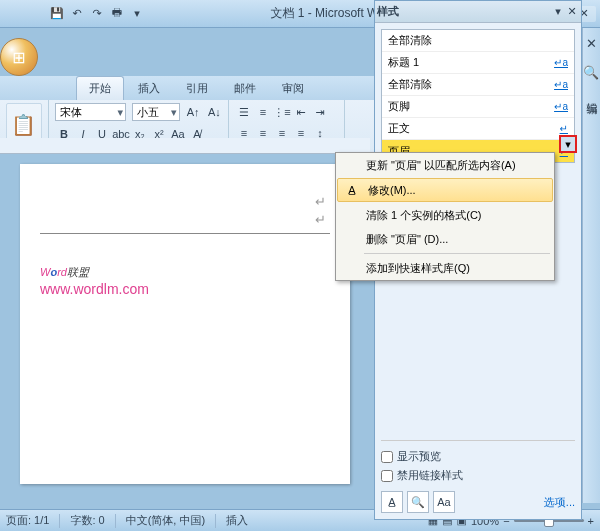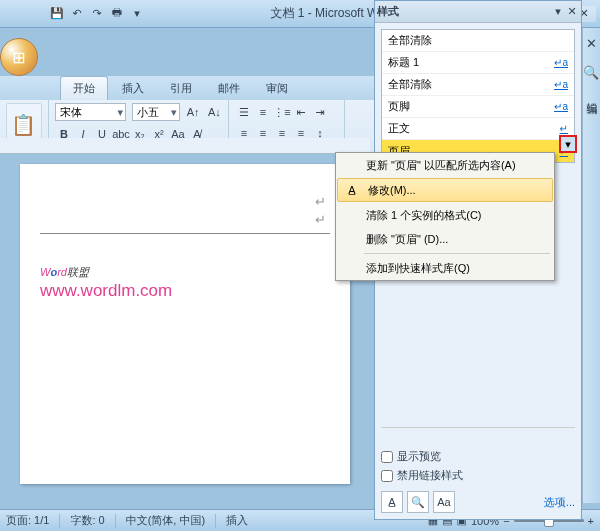--- a/index.html
+++ b/index.html
@@ -11,7 +11,7 @@
 .title-text{flex:1;text-align:center;color:#345;font-size:12px}
 .winbtns{display:flex;gap:2px}
 .winbtns span{width:24px;height:16px;display:flex;align-items:center;justify-content:center;color:#345;background:rgba(255,255,255,.3);border-radius:2px}
-.tabs{height:24px;background:linear-gradient(#cde3f5,#b8d5ec);display:flex;align-items:flex-end;padding-left:60px;gap:2px}
+.tabs{height:24px;background:linear-gradient(#cde3f5,#b8d5ec);display:flex;align-items:flex-end;padding-left:76px;gap:2px}
 .tab{padding:4px 12px;color:#345;border-radius:3px 3px 0 0}
 .tab.active{background:linear-gradient(#f5faff,#dce9f5);border:1px solid #9bb8d3;border-bottom:none}
 .ribbon{height:86px;background:linear-gradient(#e8f1fa,#d5e6f4);border-bottom:1px solid #9bb8d3;display:flex}

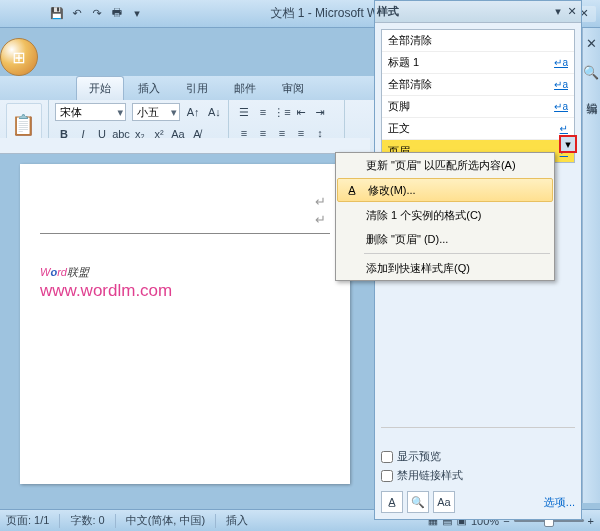--- a/index.html
+++ b/index.html
@@ -51,7 +51,7 @@
 .mark{position:absolute;right:4px;color:#999;font-size:13px}
 .wm1{color:#e04090;font-size:18px;font-weight:normal;font-style:italic}
 .wm1 b{color:#3060c0}
-.wm2{color:#e04090;font-size:17px}
+.wm2{color:#e04090;font-size:14px}
 .right-rail{position:absolute;right:0;top:28px;width:18px;height:475px;background:linear-gradient(90deg,#cde3f5,#b8d5ec);border-left:1px solid #9bb8d3;display:flex;flex-direction:column;align-items:center;padding-top:8px;gap:14px}
 .right-rail span{color:#345;font-size:13px}
 .statusbar{position:absolute;bottom:0;left:0;right:0;height:22px;background:linear-gradient(#cde3f5,#a8cce8);border-top:1px solid #7ba4c8;display:flex;align-items:center;padding:0 6px;gap:10px;color:#345;font-size:11px}

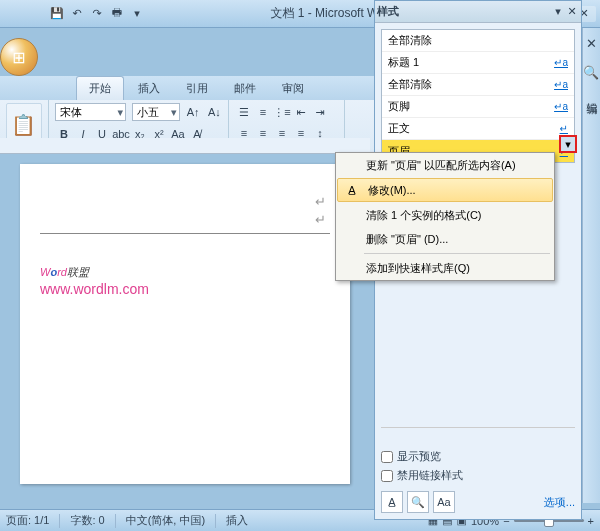--- a/index.html
+++ b/index.html
@@ -38,7 +38,7 @@
 .ctx-item.hov{background:linear-gradient(#fff0c0,#ffe090);border:1px solid #e8c060;border-radius:2px;margin:1px}
 .ctx-sep{height:1px;background:#ccc;margin:2px 4px 2px 28px}
 .ctx-ico{position:absolute;left:6px;width:16px;text-align:center}
-.sp-bottom{margin:6px;padding-top:19px;border-top:1px solid #ccc}
+.sp-bottom{margin:6px;padding-top:6px;border-top:1px solid #ccc}
 .sp-chk{display:flex;align-items:center;gap:4px;padding:2px 0;color:#345}
 .sp-chk input{width:12px;height:12px}
 .sp-btns{display:flex;gap:4px;margin-top:6px;align-items:center}

